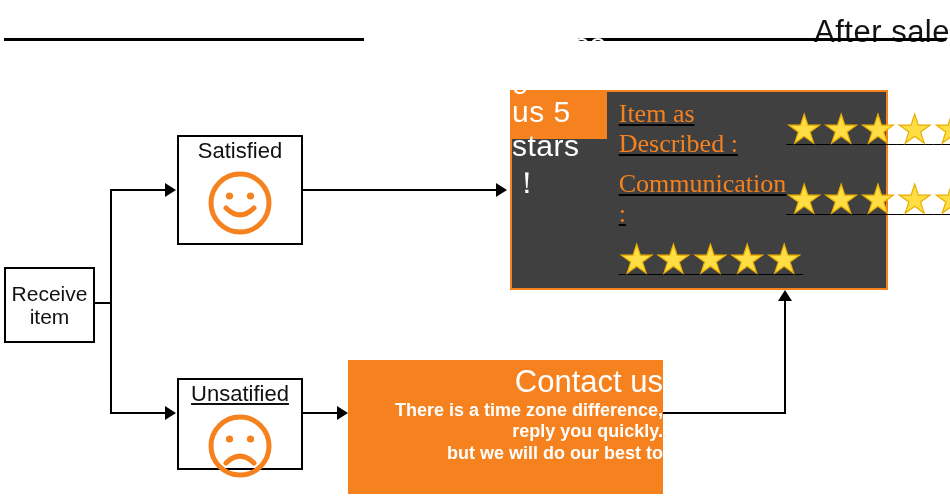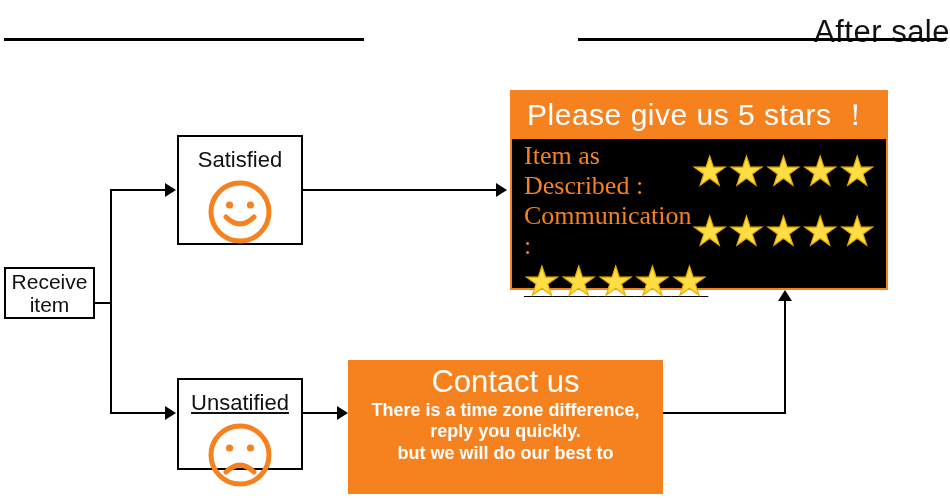--- a/index.html
+++ b/index.html
@@ -41,8 +41,8 @@
   
   .stars-panel{
     position:absolute;left:510px;top:90px;width:378px;height:200px;
-    border:2px solid var(--orange);box-sizing:border-box;background:#000000;
-    display:flex;flex-direction:column;
+    border:2px solid var(--orange);box-sizing:border-box;background:#404040;
+    display:flex;
   }
   .stars-header{
     height:47px;flex:0 0 47px;background:var(--orange);color:#fff;

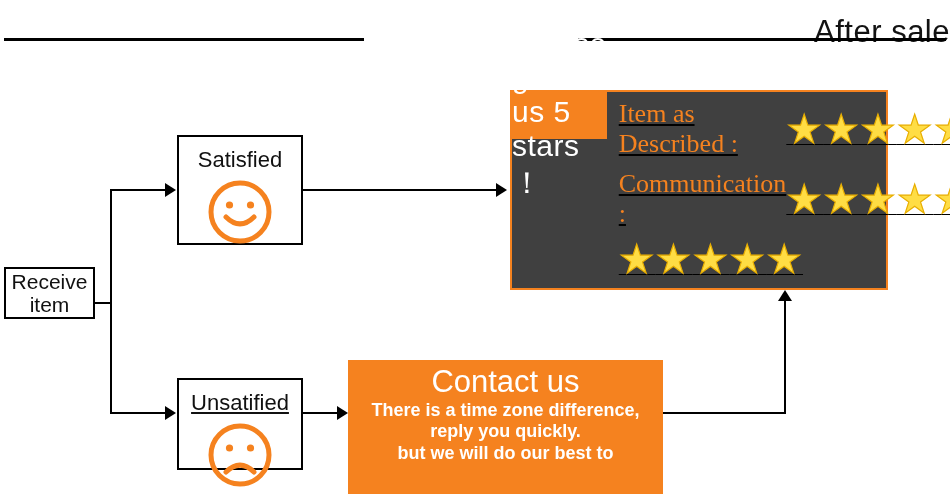--- a/index.html
+++ b/index.html
@@ -28,7 +28,7 @@
     font-size:21px;line-height:1.1;padding:6px;}
   .node-satisfied{left:177px;top:135px;width:126px;height:110px;}
   .node-unsatisfied{left:177px;top:378px;width:126px;height:92px;text-decoration:underline;}
-  .node-label{display:block;font-size:22px;margin-top:10px;}
+  .node-label{display:block;font-size:22px;margin-top:1px;}
   .face{display:block;margin:4px auto 0;}
   
   .line{position:absolute;background:#000;}

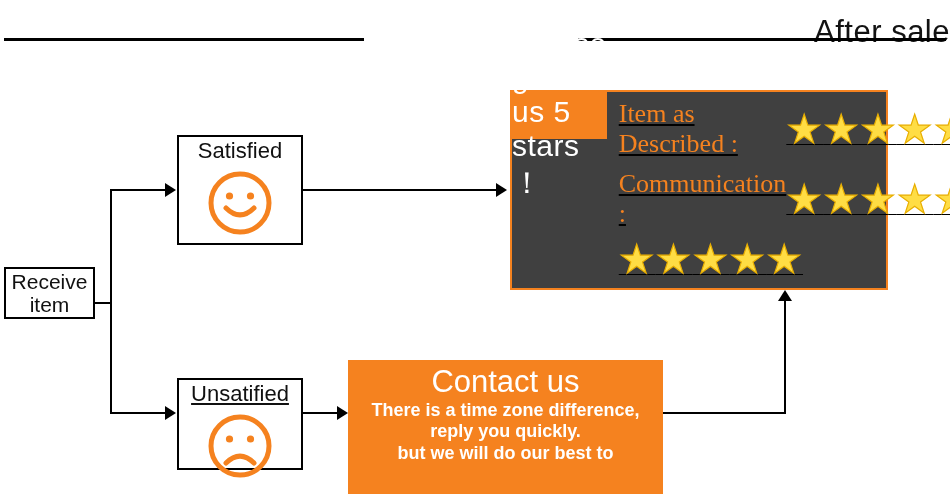--- a/index.html
+++ b/index.html
@@ -23,7 +23,7 @@
     position:absolute;background:#fff;border:2px solid #000;
     box-sizing:border-box;text-align:center;color:#111;
   }
-  .node-receive{left:4px;top:267px;width:91px;height:52px;
+  .node-receive{left:4px;top:267px;width:91px;height:76px;
     display:flex;align-items:center;justify-content:center;
     font-size:21px;line-height:1.1;padding:6px;}
   .node-satisfied{left:177px;top:135px;width:126px;height:110px;}

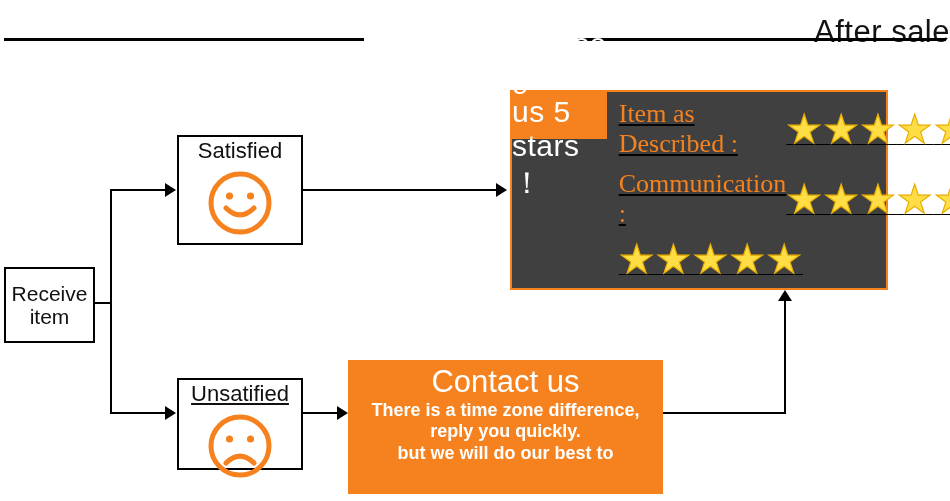--- a/index.html
+++ b/index.html
@@ -65,7 +65,7 @@
   
   .contact-box{
     position:absolute;left:348px;top:360px;width:315px;height:134px;
-    background:var(--orange);color:#fff;text-align:center;box-sizing:border-box;
+    background:var(--orange);color:#fff;text-align:right;box-sizing:border-box;
     padding-top:3px;
   }
   .contact-title{font-size:31px;line-height:1.2;}

